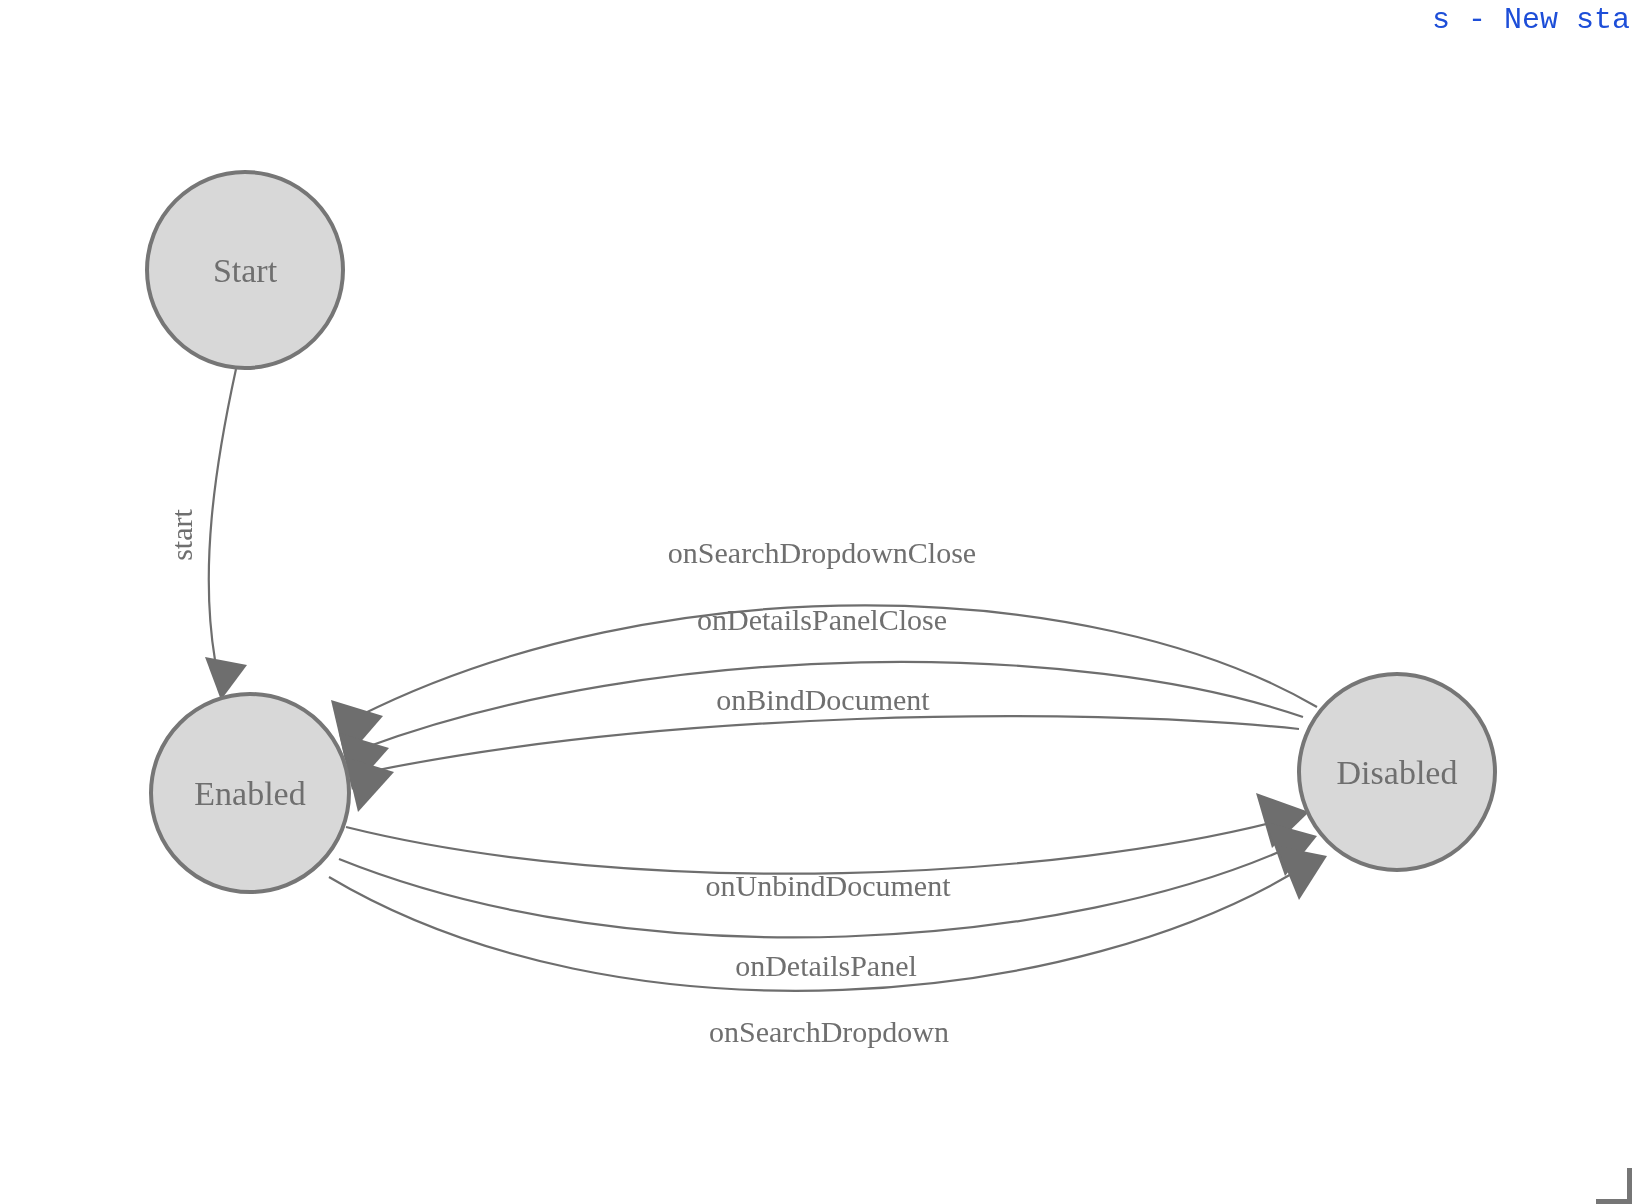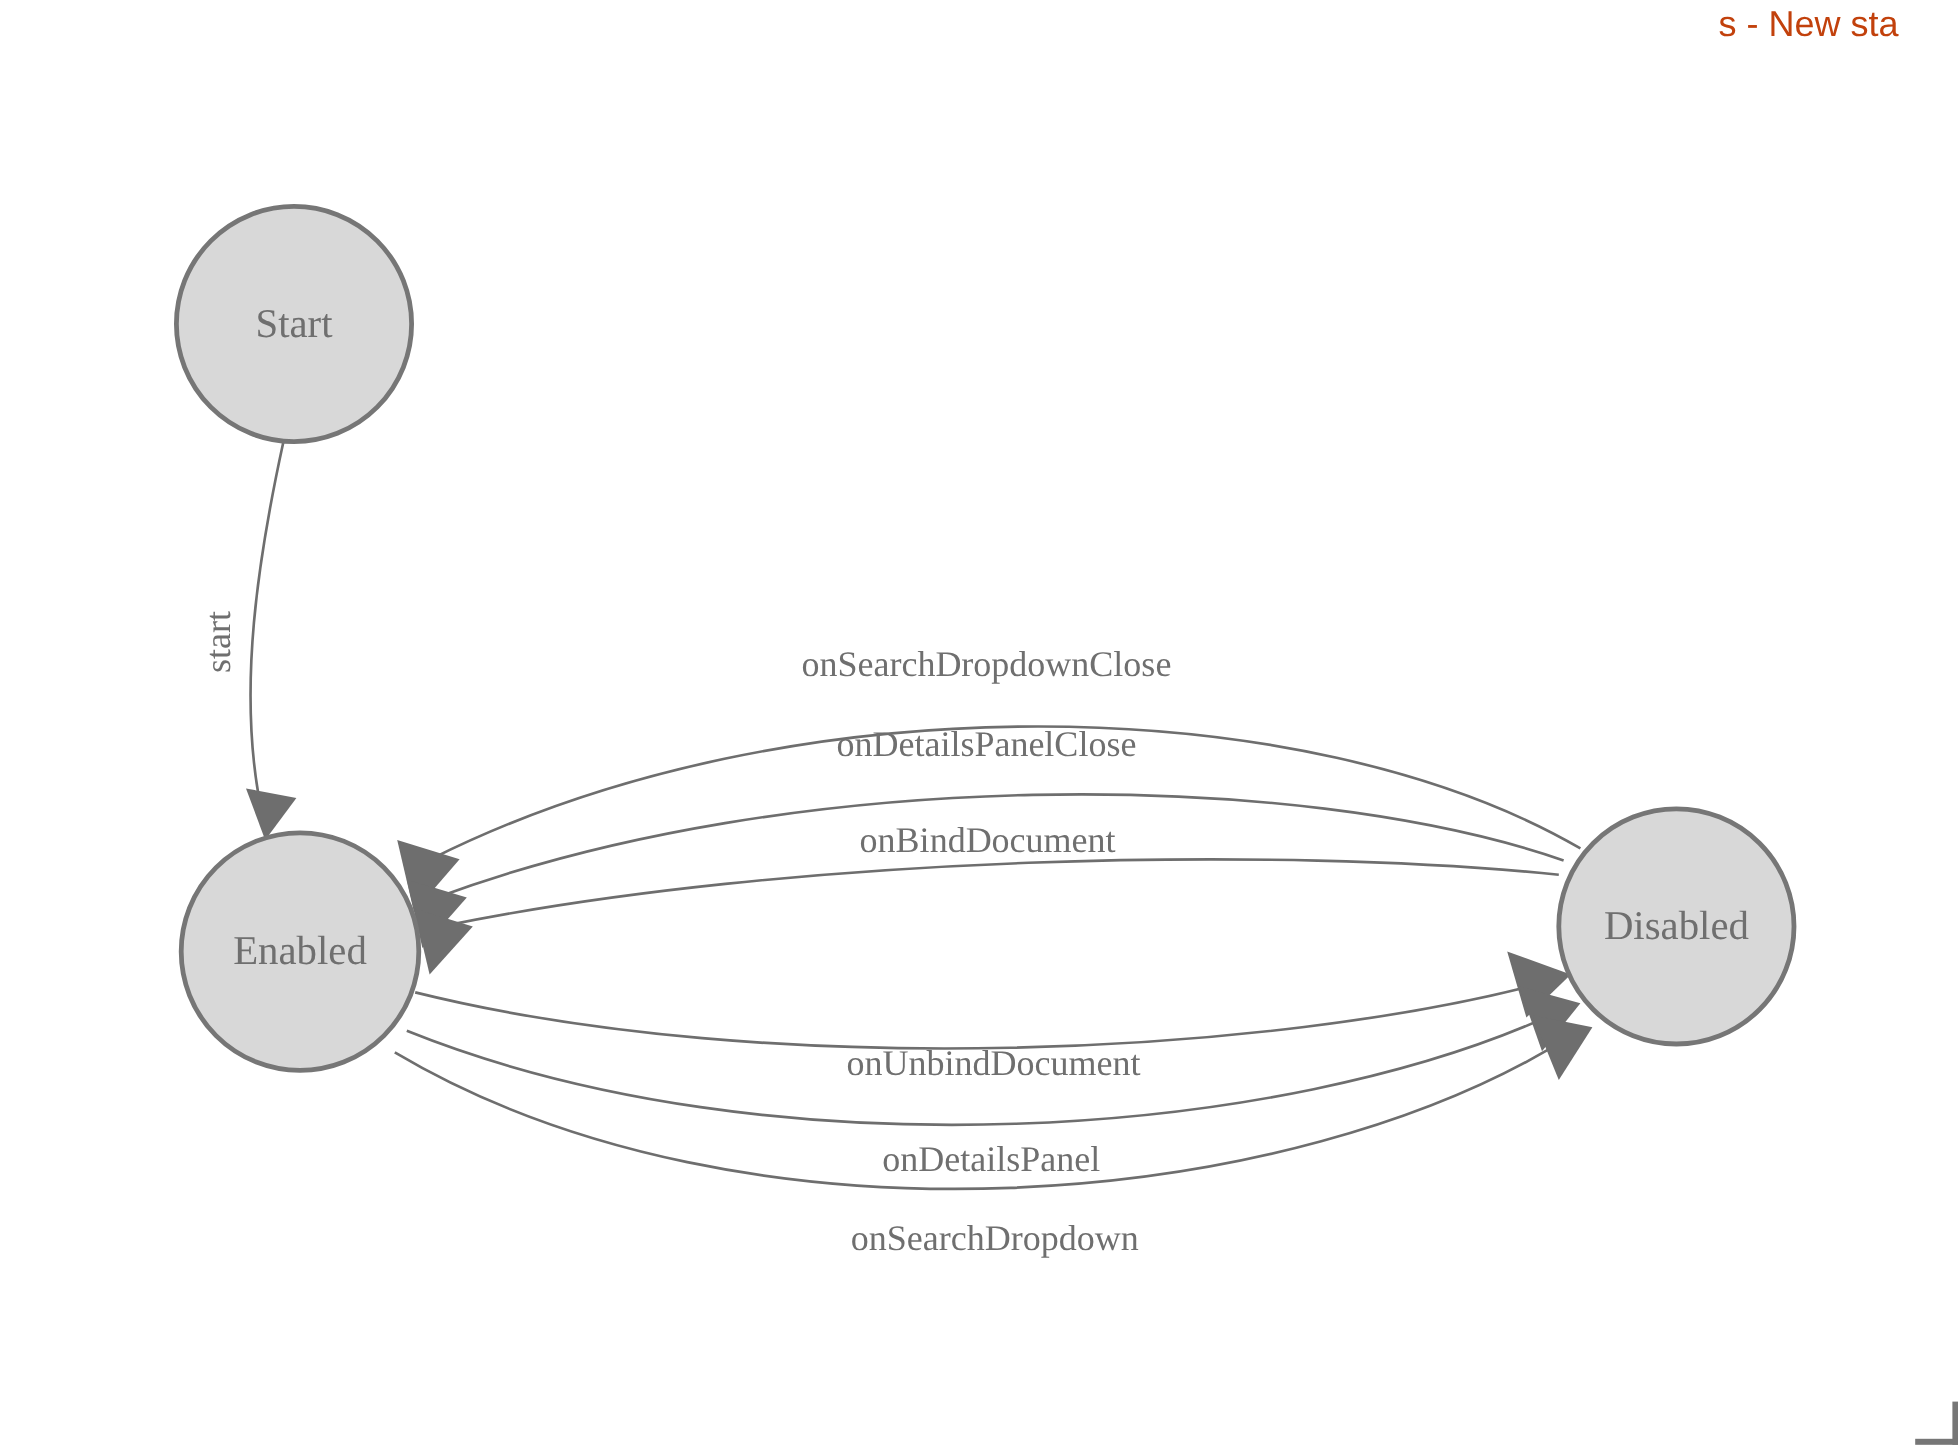--- a/index.html
+++ b/index.html
@@ -73,10 +73,10 @@
     pointer-events: none;
   }
   .help-line {
-    font-family: Liberation Sans, sans-serif;
+    font-family: Liberation Mono, monospace;
     font-size: 30px;
     line-height: 41px;
-    color: #c2410c;
+    color: #1d4ed8;
     white-space: nowrap;
     padding-left: 10px;
   }

